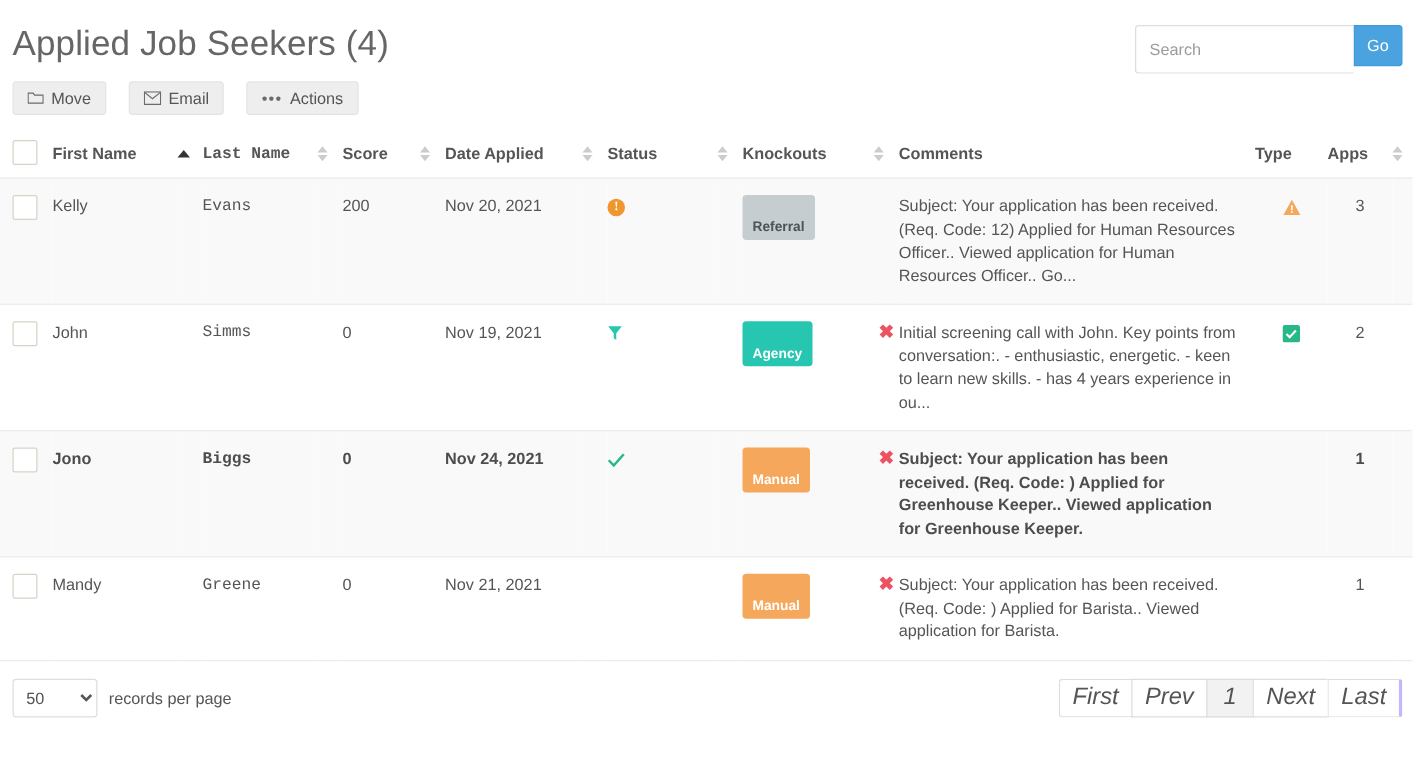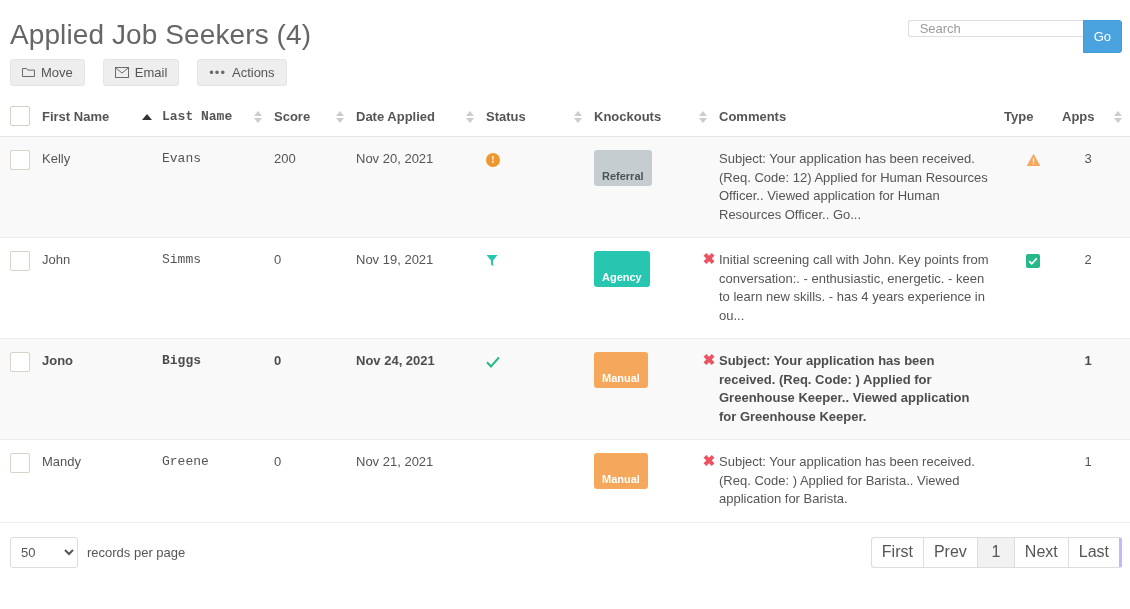--- a/index.html
+++ b/index.html
@@ -40,7 +40,7 @@
   }
   .search-input {
     width: 175px;
-    height: 17px;
+    height: 39px;
     border: 1px solid #dddddd;
     border-right: none;
     border-radius: 3px 0 0 3px;

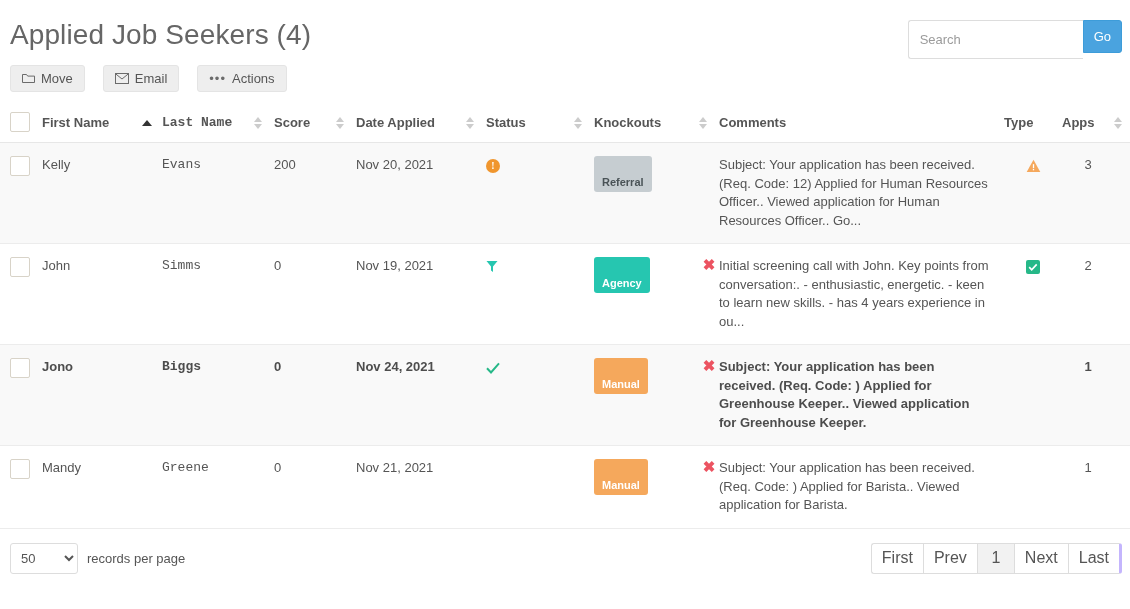--- a/index.html
+++ b/index.html
@@ -237,12 +237,13 @@
     border-right: none;
     background: #ffffff;
     color: #555555;
-    font-size: 16px;
+    font-size: 19px;
     font-family: "Liberation Sans", sans-serif;
     display: flex;
     align-items: center;
     justify-content: center;
     cursor: pointer;
+    font-style: italic;
   }
   .pager .pg:first-child { border-radius: 3px 0 0 3px; }
   .pager .pg:last-child  { border-right: 3px solid #c4b5fd; border-radius: 0 3px 3px 0; }

